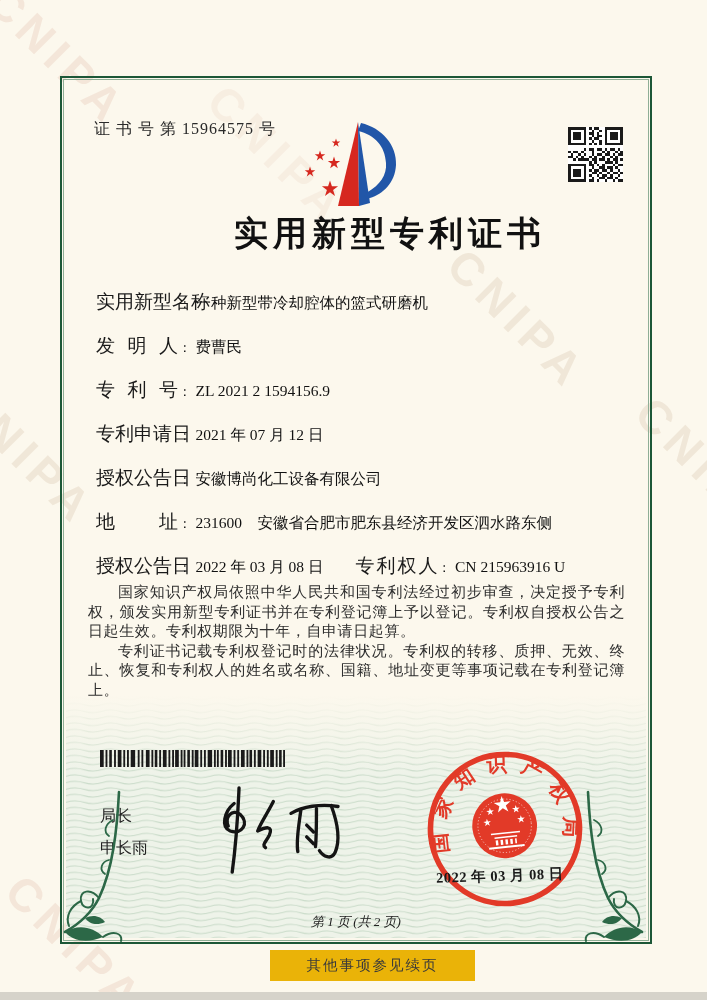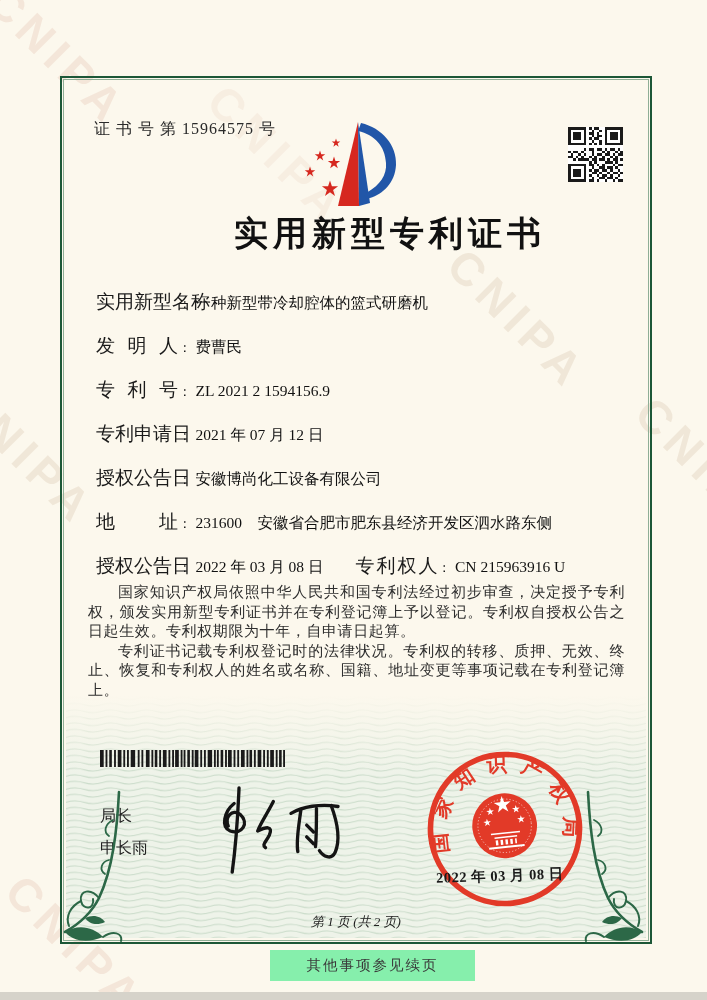--- a/index.html
+++ b/index.html
@@ -103,7 +103,7 @@
 
   .notebox{
     position:absolute; left:270px; top:950px; width:205px; height:31px; z-index:3;
-    background:#86efac; text-align:center; line-height:31px;
+    background:#eab308; text-align:center; line-height:31px;
     font-size:14.5px; color:#3a3a3a; letter-spacing:2px;
   }
   .bottom-strip{

